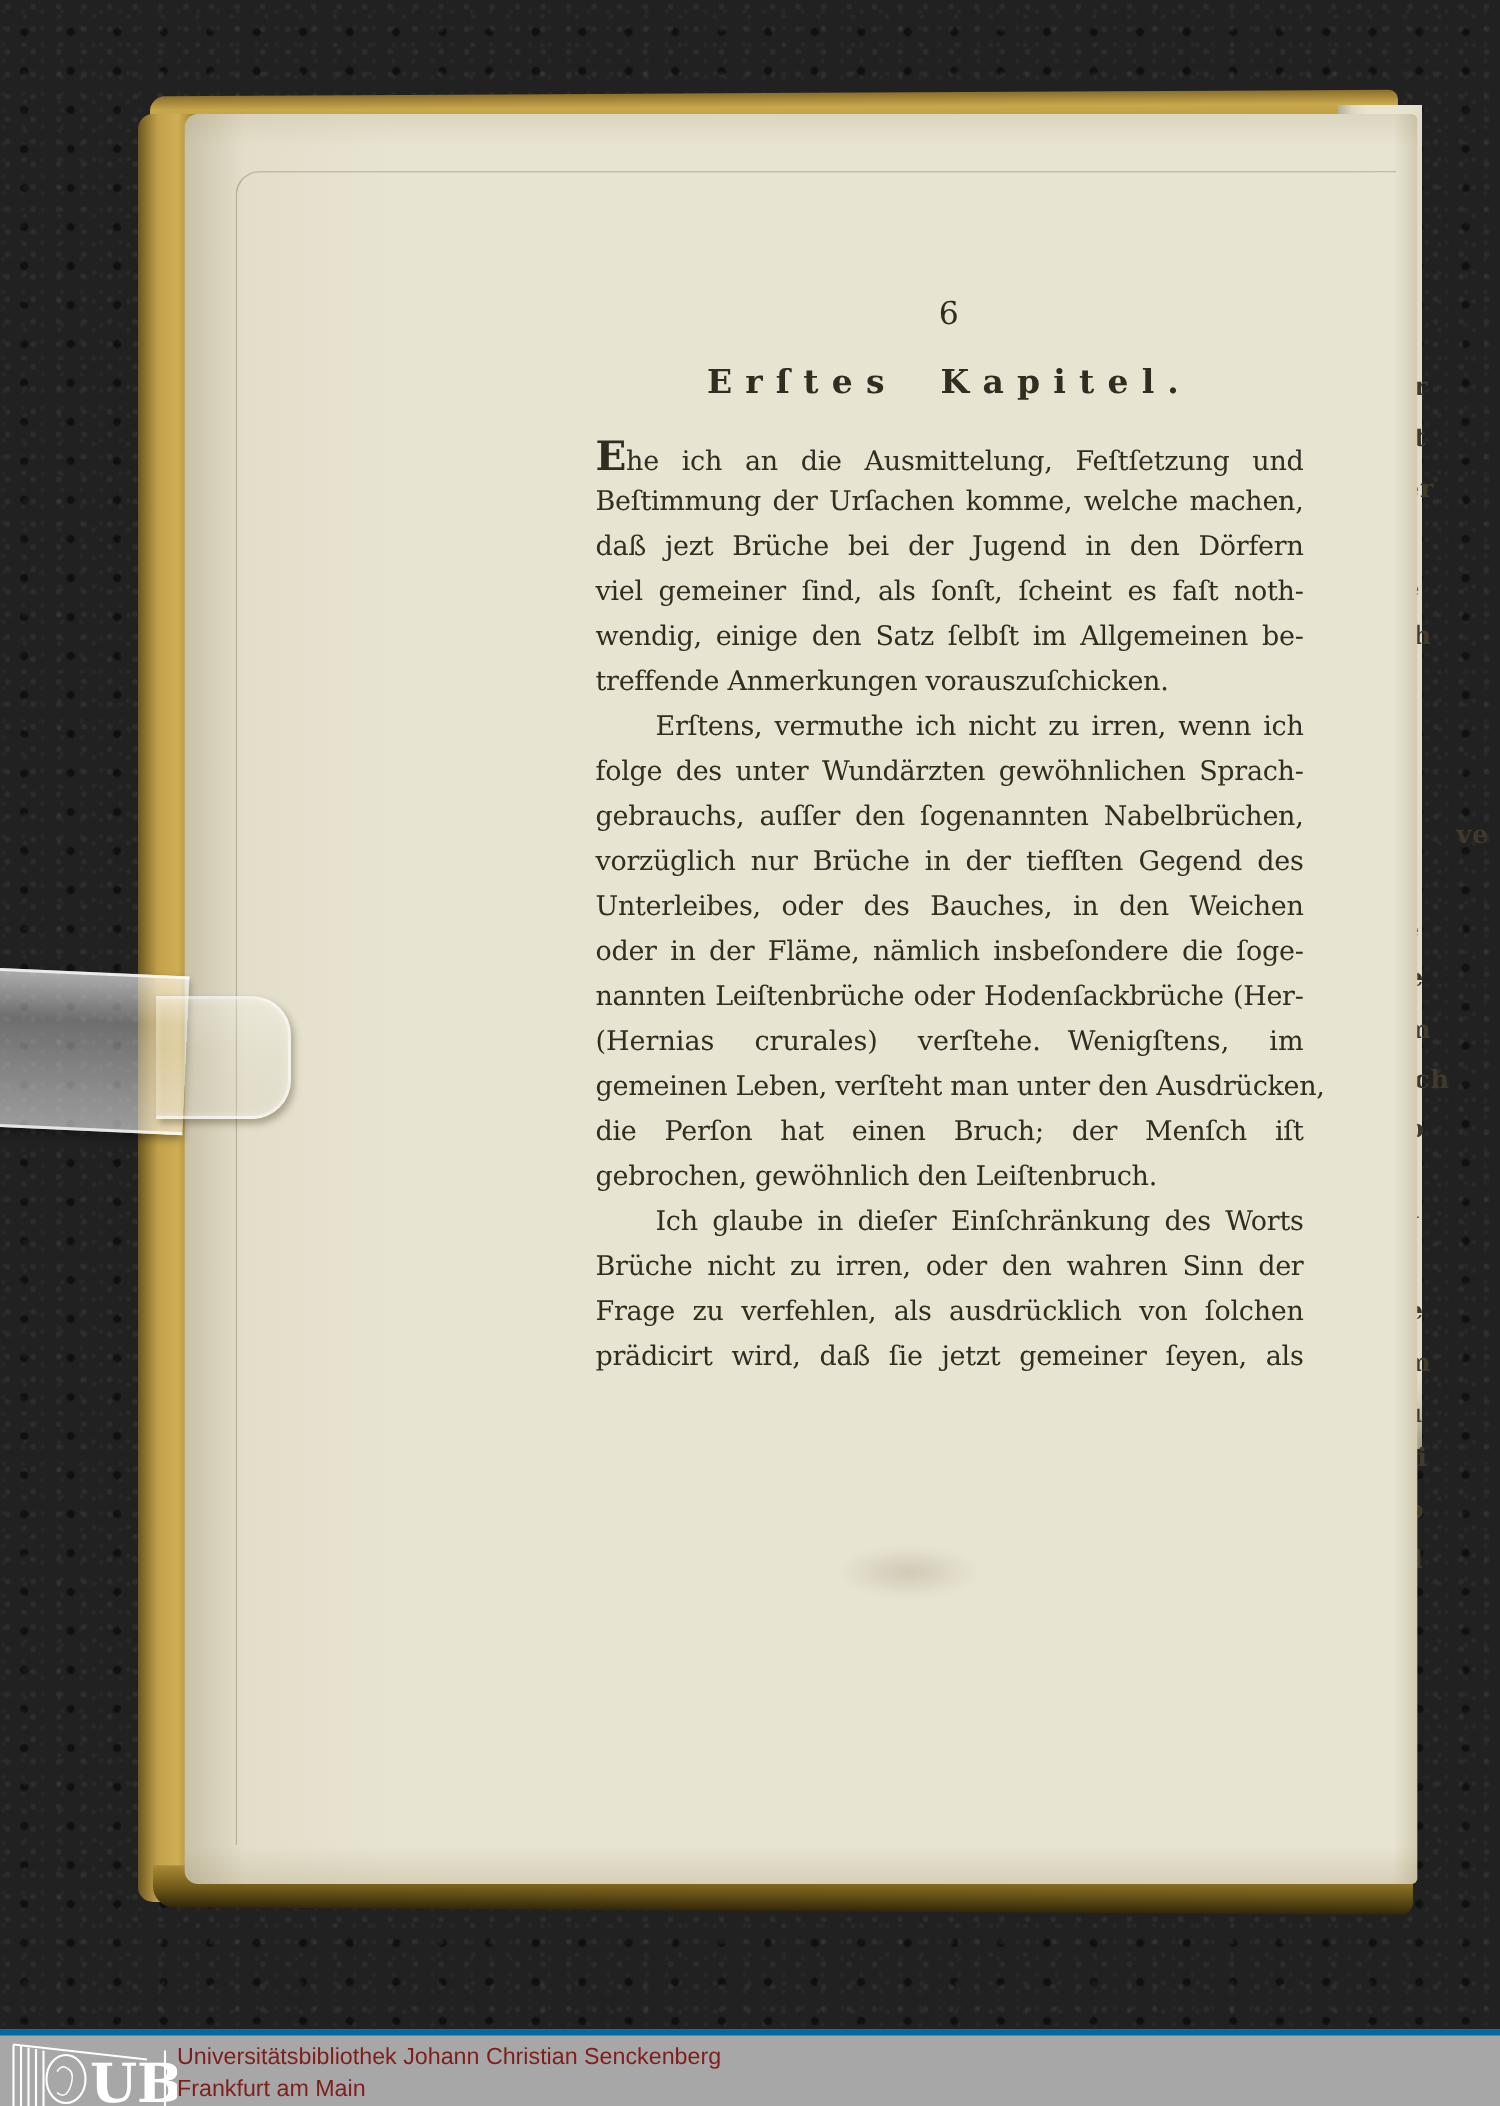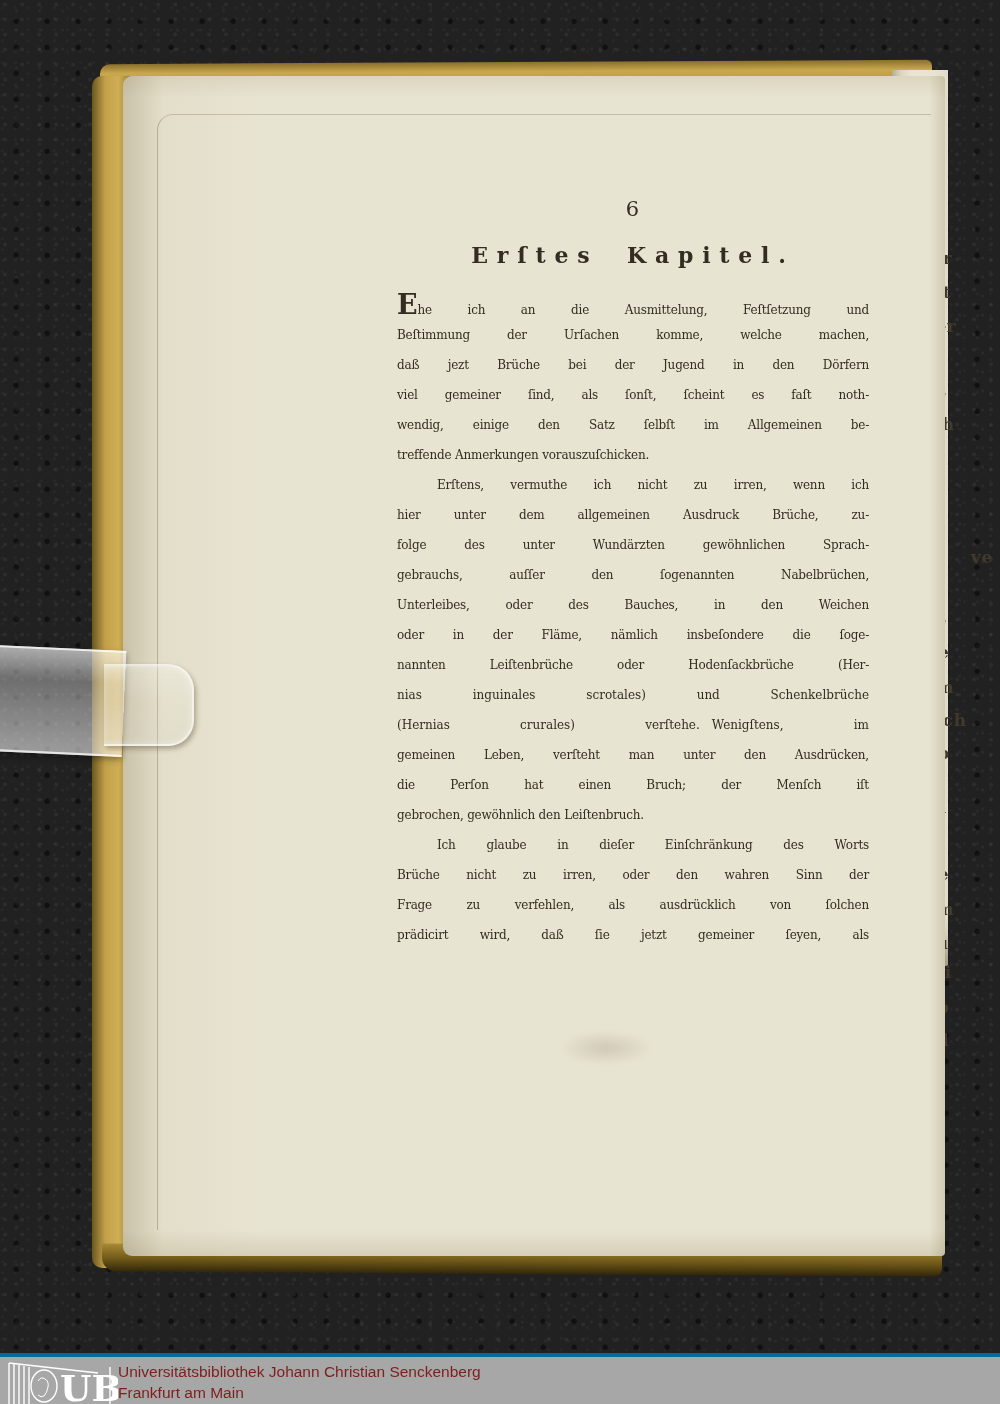--- a/index.html
+++ b/index.html
@@ -52,7 +52,7 @@
     letter-spacing:.40em;word-spacing:.55em;white-space:nowrap;}
   .subline{display:block;text-align:center;font-size:16.5px;font-weight:bold;
     line-height:31px;white-space:nowrap;}
-  .bodytext{margin-top:22px;font-size:12px;letter-spacing:-.2px;}
+  .bodytext{margin-top:22px;font-size:18px;letter-spacing:-.2px;}
   .line{display:block;height:30px;line-height:30px;white-space:nowrap;
     text-align:justify;text-align-last:justify;}
   .line.short{text-align-last:left;}

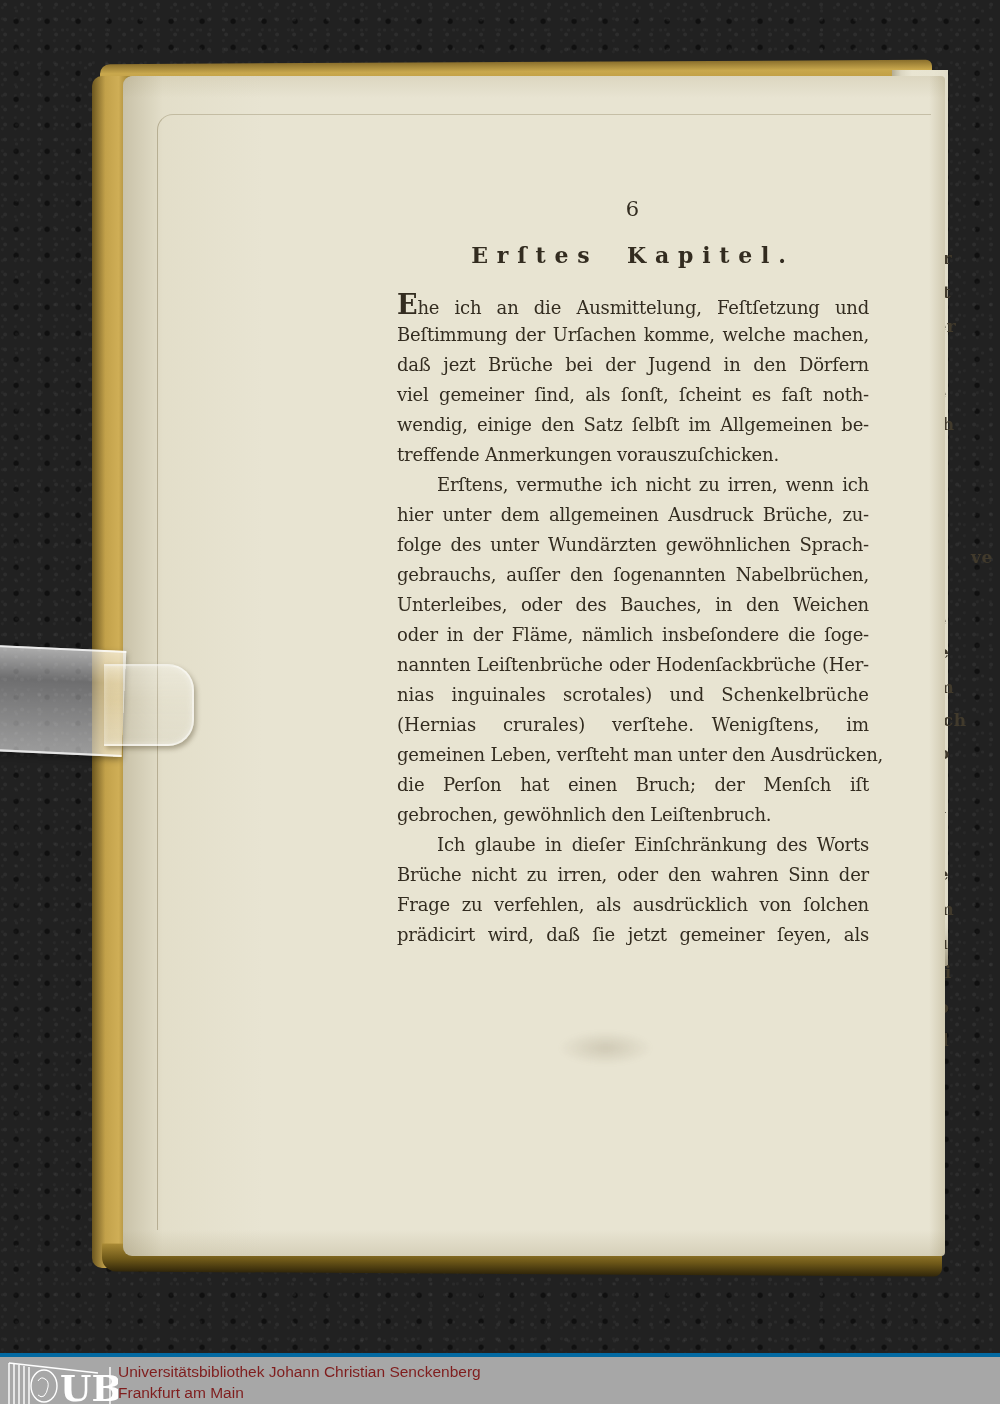--- a/index.html
+++ b/index.html
@@ -139,7 +139,6 @@
         <span class="line short">treffende Anmerkungen vorauszuſchicken.</span>
 
         <span class="line indent">Erſtens, vermuthe ich nicht zu irren, wenn ich</span>
-        <span class="line">hier unter dem allgemeinen Ausdruck Brüche, zu-</span>
         <span class="line">folge des unter Wundärzten gewöhnlichen Sprach-</span>
         <span class="line">gebrauchs, auſſer den ſogenannten Nabelbrüchen,</span>
         <span class="line">Unterleibes, oder des Bauches, in den Weichen</span>

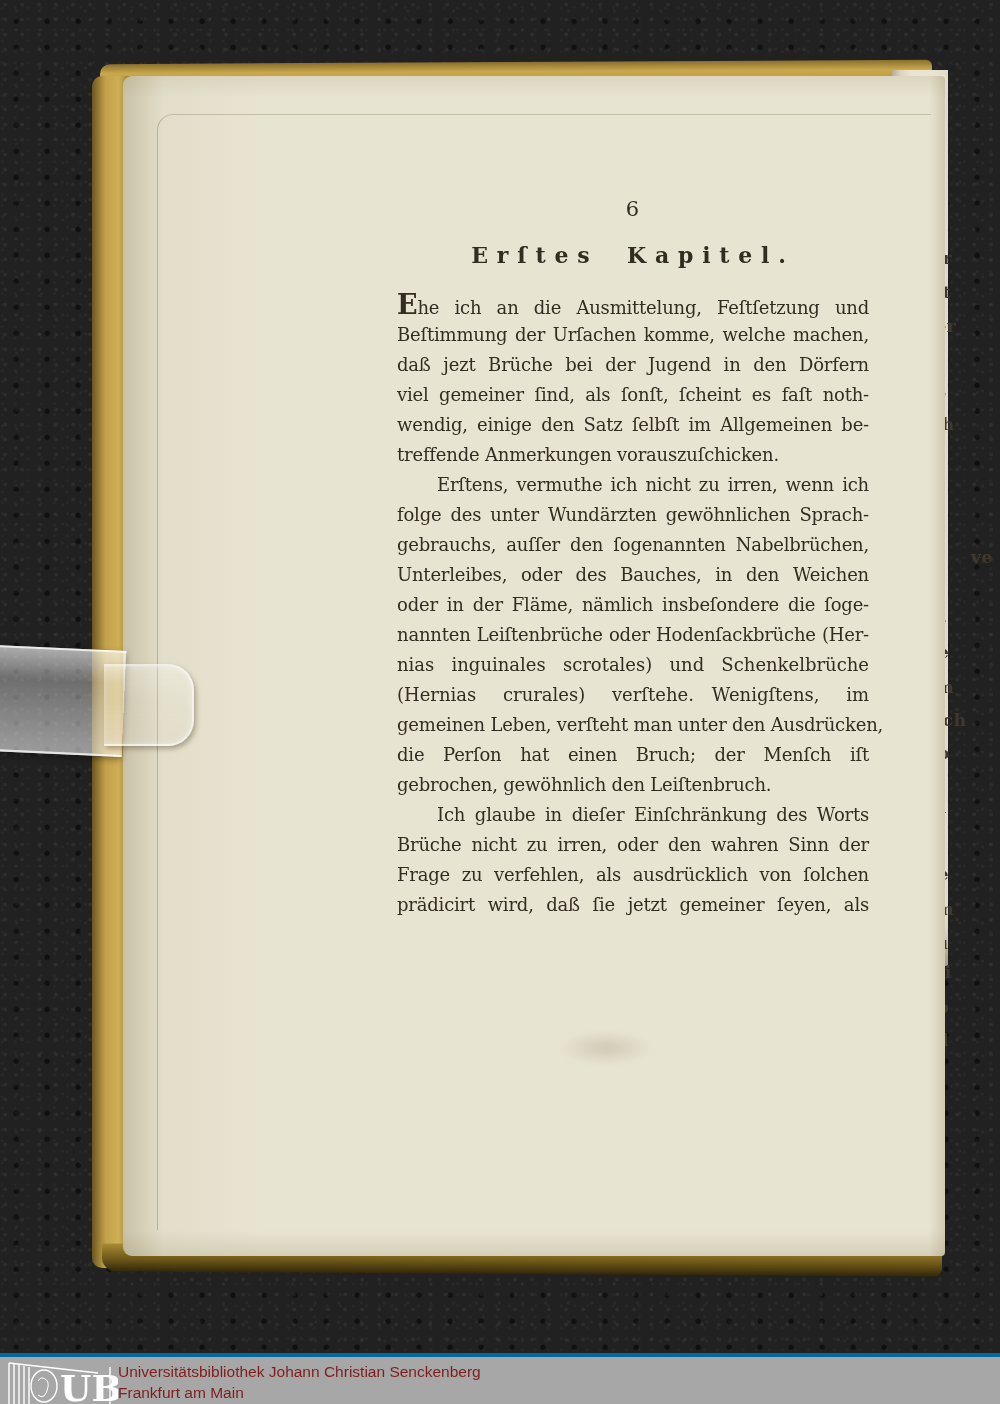--- a/index.html
+++ b/index.html
@@ -141,6 +141,7 @@
         <span class="line indent">Erſtens, vermuthe ich nicht zu irren, wenn ich</span>
         <span class="line">folge des unter Wundärzten gewöhnlichen Sprach-</span>
         <span class="line">gebrauchs, auſſer den ſogenannten Nabelbrüchen,</span>
+        <span class="line">vorzüglich nur Brüche in der tiefſten Gegend des</span>
         <span class="line">Unterleibes, oder des Bauches, in den Weichen</span>
         <span class="line">oder in der Fläme, nämlich insbeſondere die ſoge-</span>
         <span class="line">nannten Leiſtenbrüche oder Hodenſackbrüche (Her-</span>

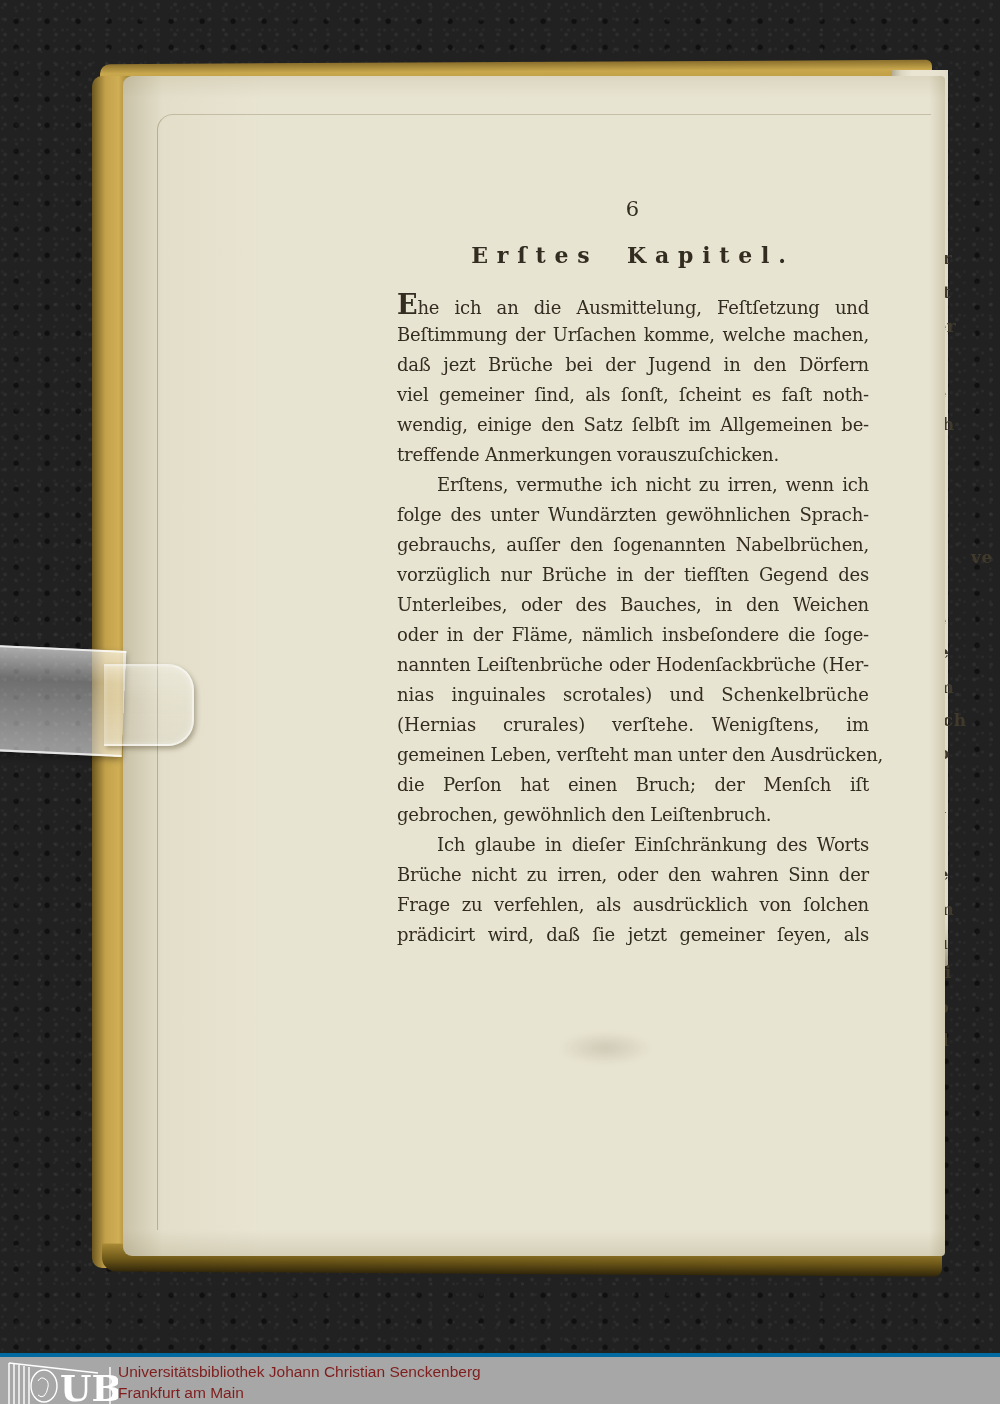--- a/index.html
+++ b/index.html
@@ -145,7 +145,6 @@
         <span class="line">Unterleibes, oder des Bauches, in den Weichen</span>
         <span class="line">oder in der Fläme, nämlich insbeſondere die ſoge-</span>
         <span class="line">nannten Leiſtenbrüche oder Hodenſackbrüche (Her-</span>
-        <span class="line latin">nias inguinales scrotales) und Schenkelbrüche</span>
         <span class="line latin">(Hernias crurales) verſtehe. Wenigſtens, im</span>
         <span class="line">gemeinen Leben, verſteht man unter den Ausdrücken,</span>
         <span class="line">die Perſon hat einen Bruch; der Menſch iſt</span>

